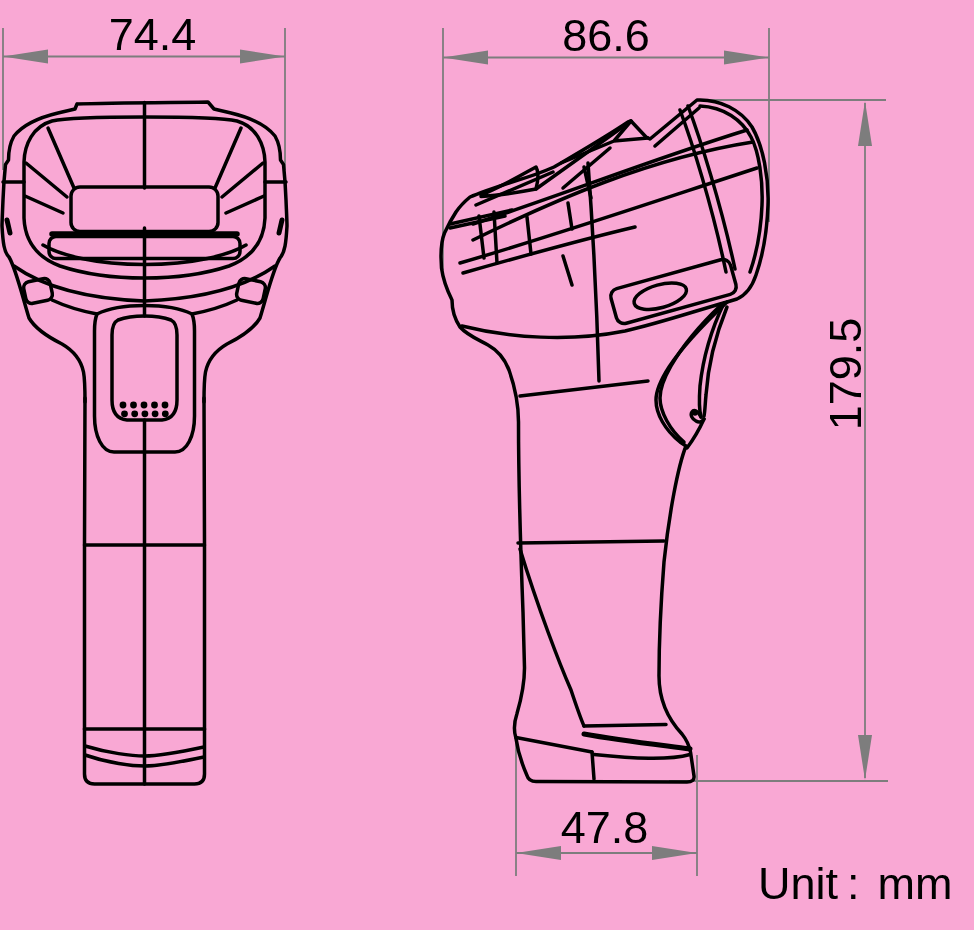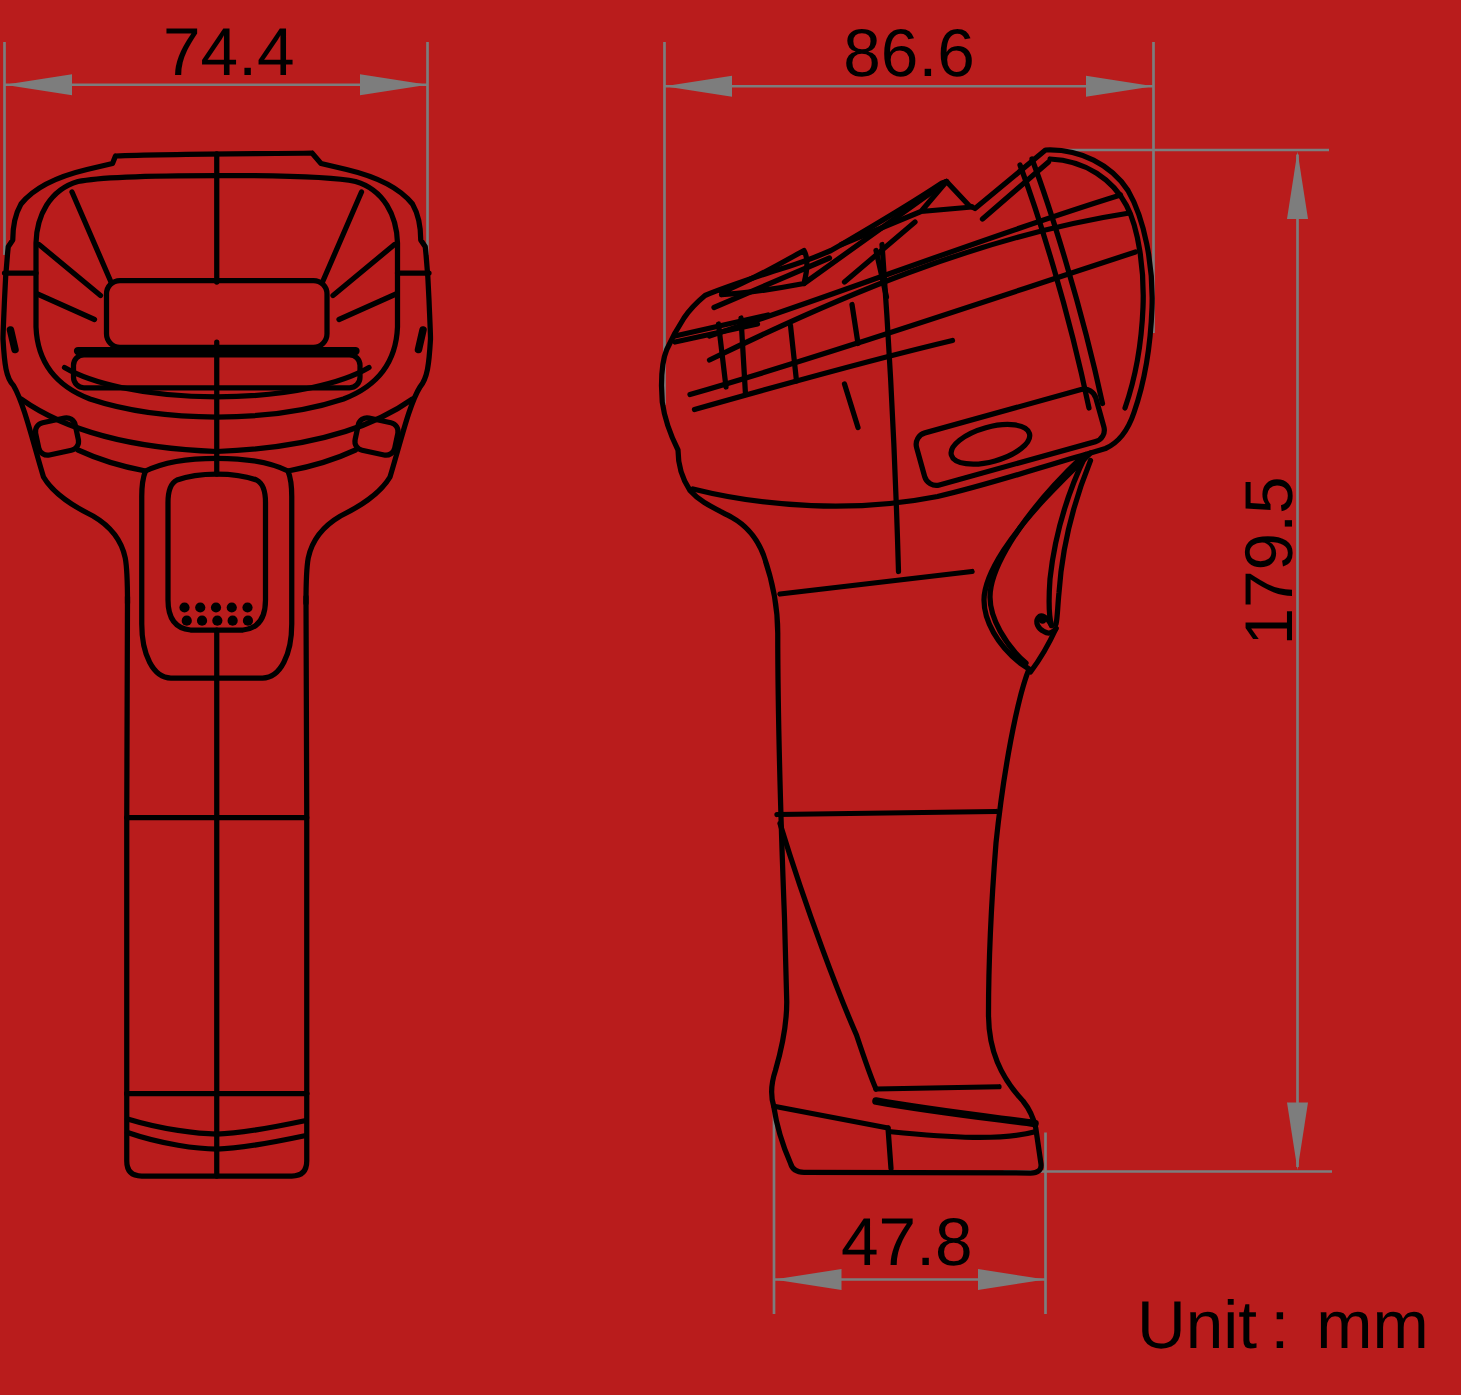--- a/index.html
+++ b/index.html
@@ -3,7 +3,7 @@
 <meta charset="utf-8">
 <style>
   html,body{margin:0;padding:0;background:#ffffff;}
-  #page{width:974px;height:930px;position:relative;background:#b91c1c;overflow:hidden;}
+  #page{width:974px;height:930px;position:relative;background:#f9a8d4;overflow:hidden;}
   svg{display:block;}
   text{font-family:"Liberation Sans", sans-serif; fill:#000;}
 </style>

